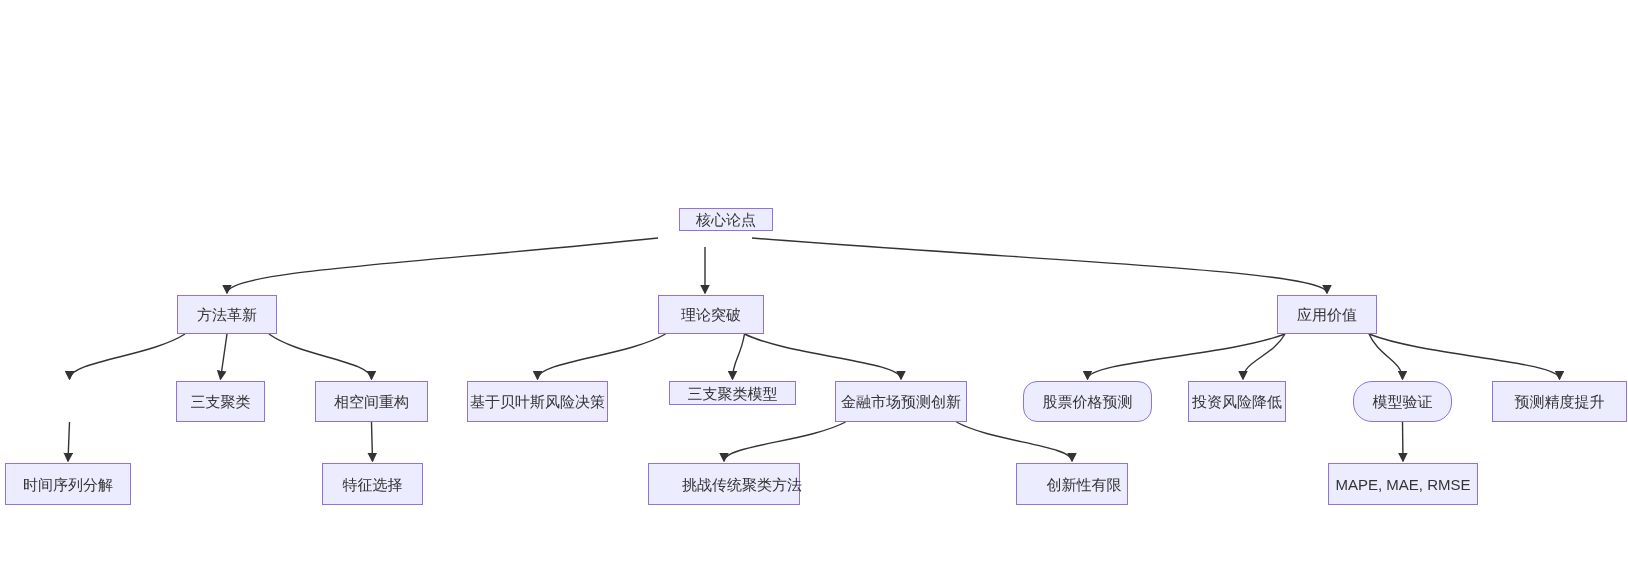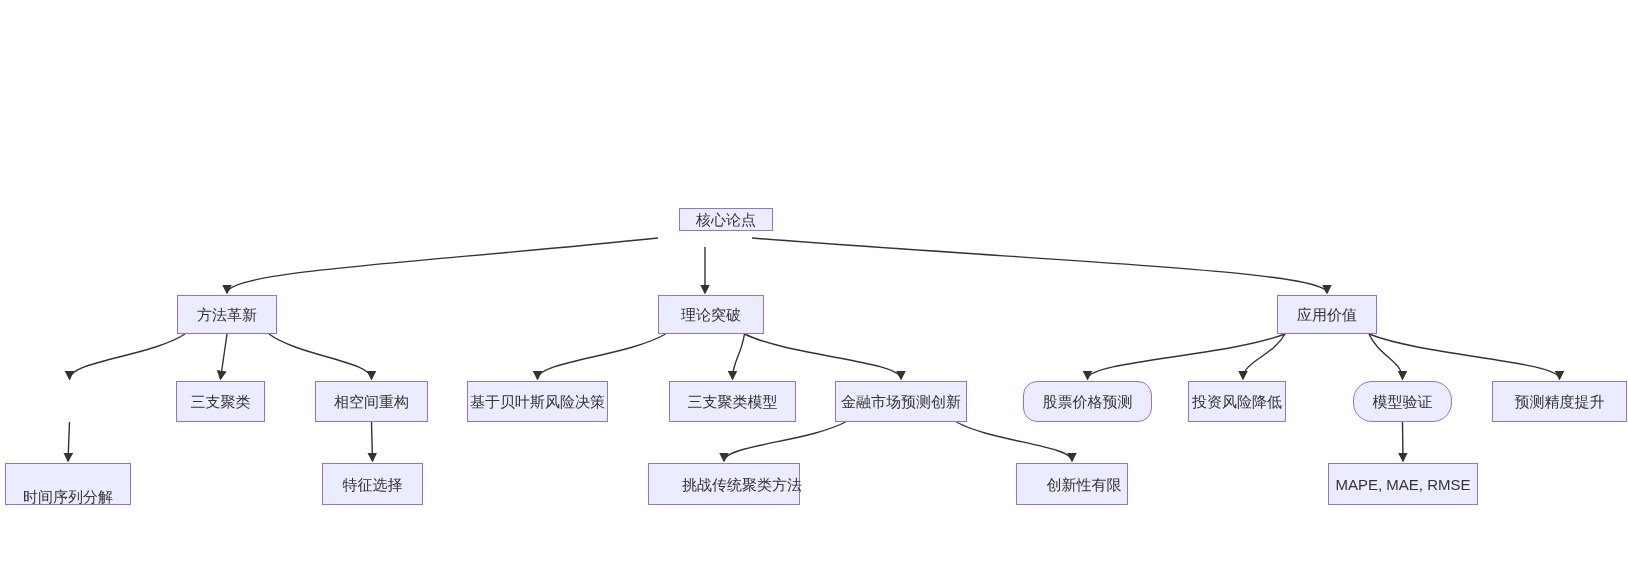--- a/index.html
+++ b/index.html
@@ -84,7 +84,7 @@
     <div class="node" style="left: 467px; top: 381px; width: 141px; height: 41px;">
       <span>基于贝叶斯风险决策</span>
     </div>
-    <div class="node" style="left: 669px; top: 381px; width: 127px; height: 41px;">
+    <div class="node" style="left: 669px; top: 381px; width: 127px; height: 24px;">
       <span>三支聚类模型</span>
     </div>
     <div class="node" style="left: 835px; top: 381px; width: 132px; height: 41px;">

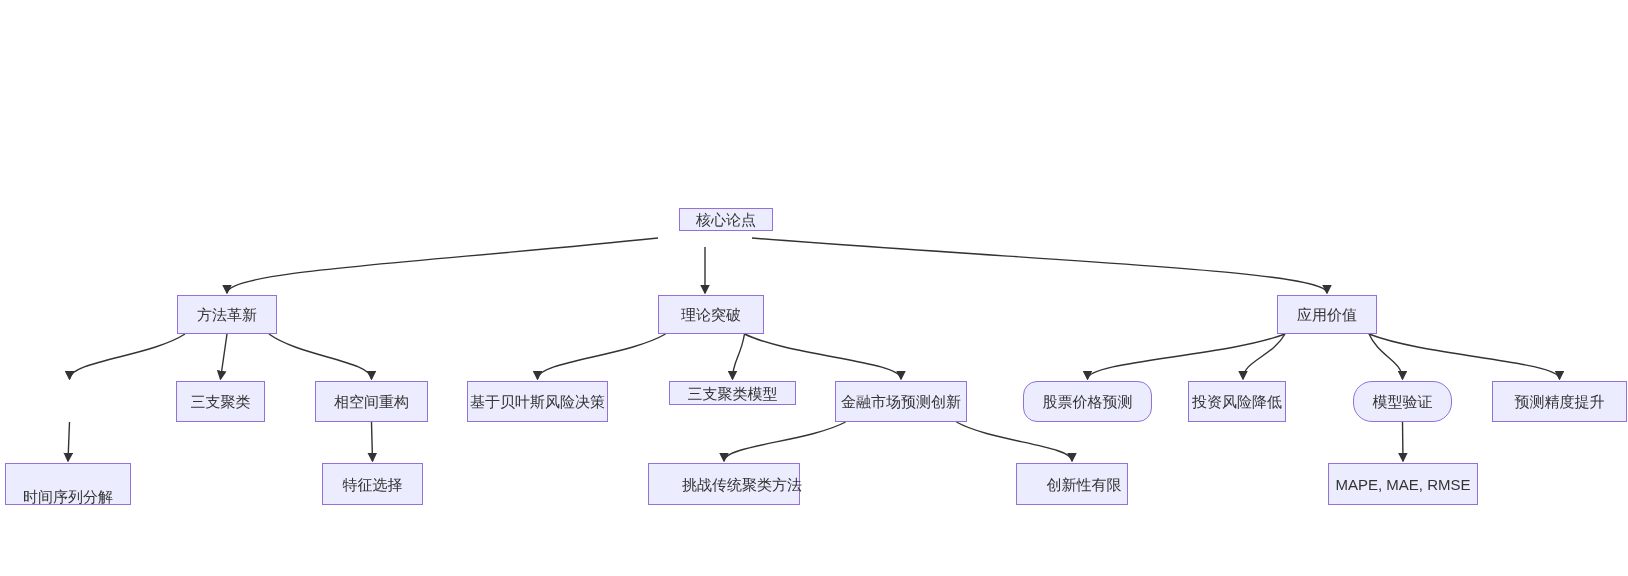--- a/index.html
+++ b/index.html
@@ -102,7 +102,7 @@
     <div class="node" style="left: 1492px; top: 381px; width: 135px; height: 41px;">
       <span>预测精度提升</span>
     </div>
-    <div class="node" style="left: 5px; top: 463px; width: 126px; height: 42px; align-items: flex-end;">
+    <div class="node" style="left: 5px; top: 463px; width: 126px; height: 42px;">
       <span>时间序列分解</span>
     </div>
     <div class="node" style="left: 322px; top: 463px; width: 101px; height: 42px;">

